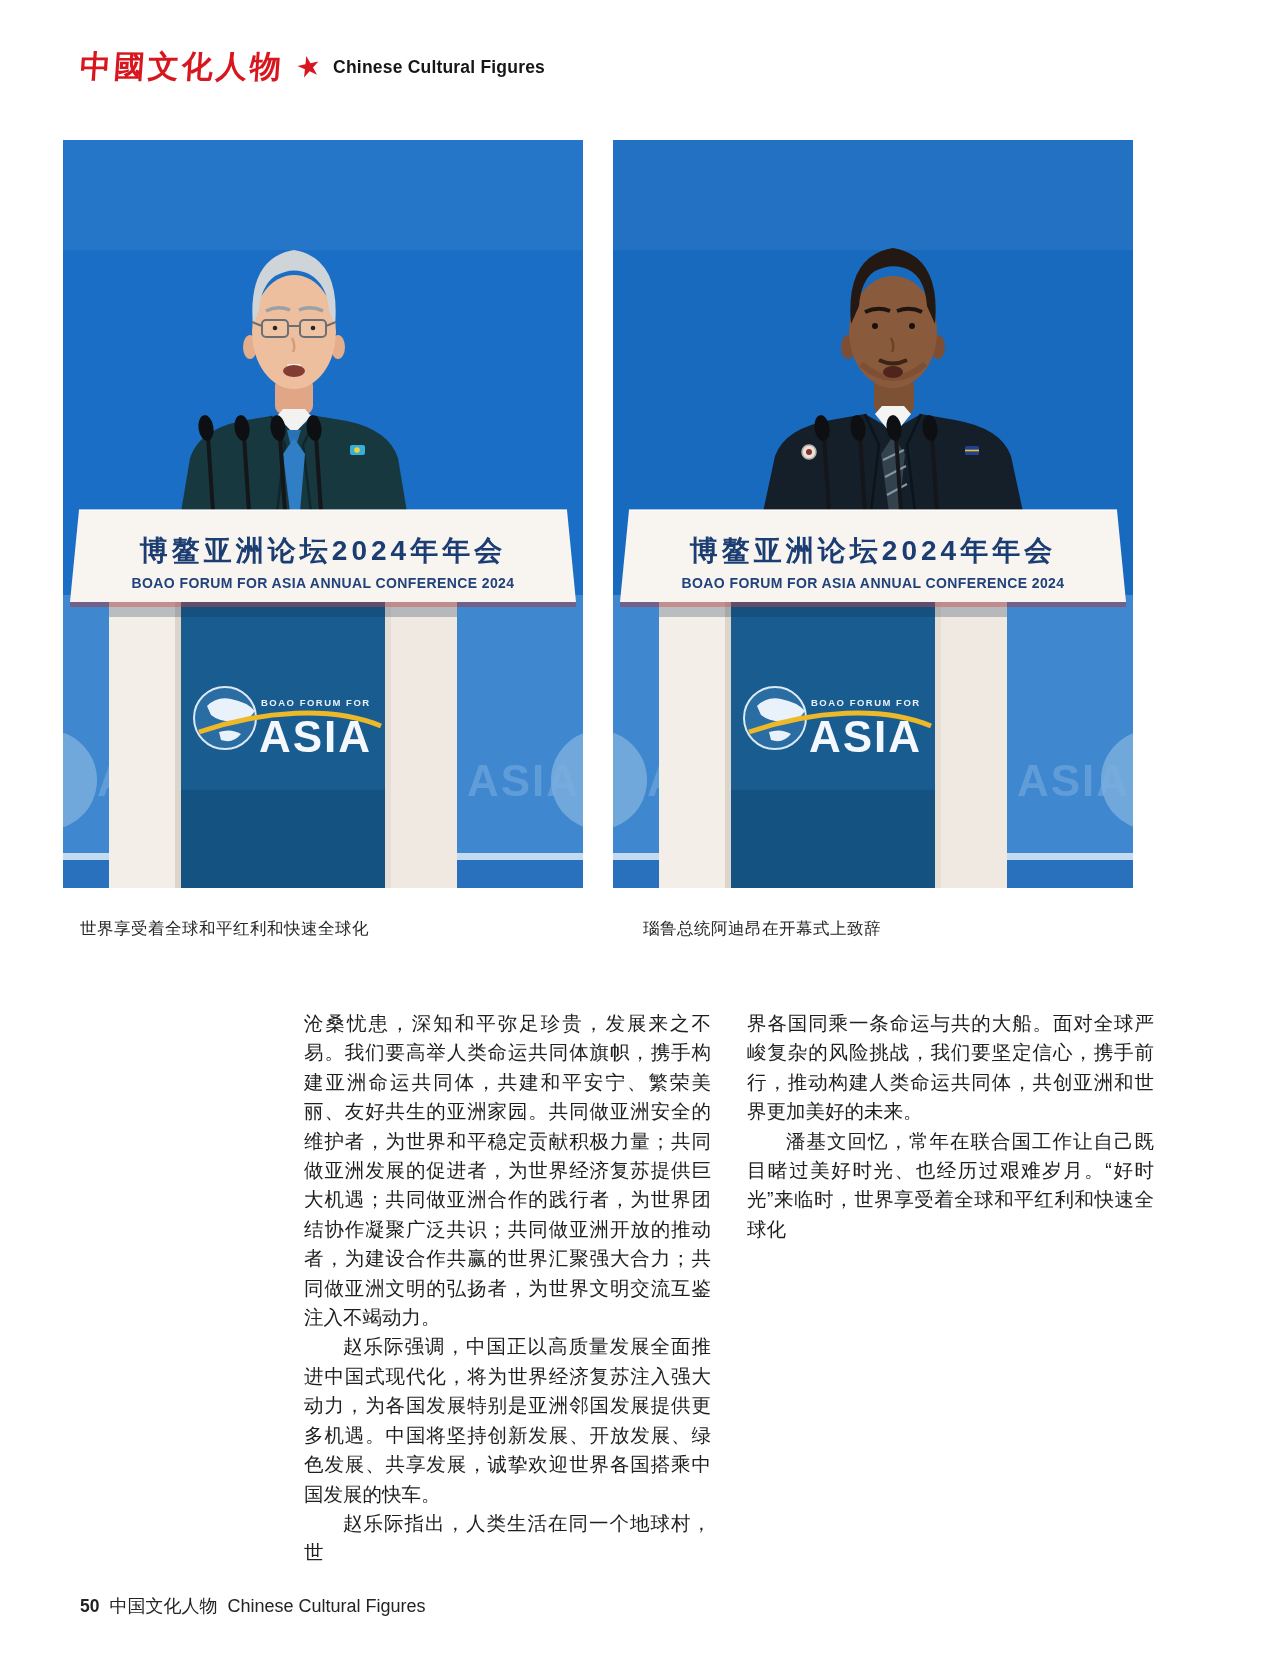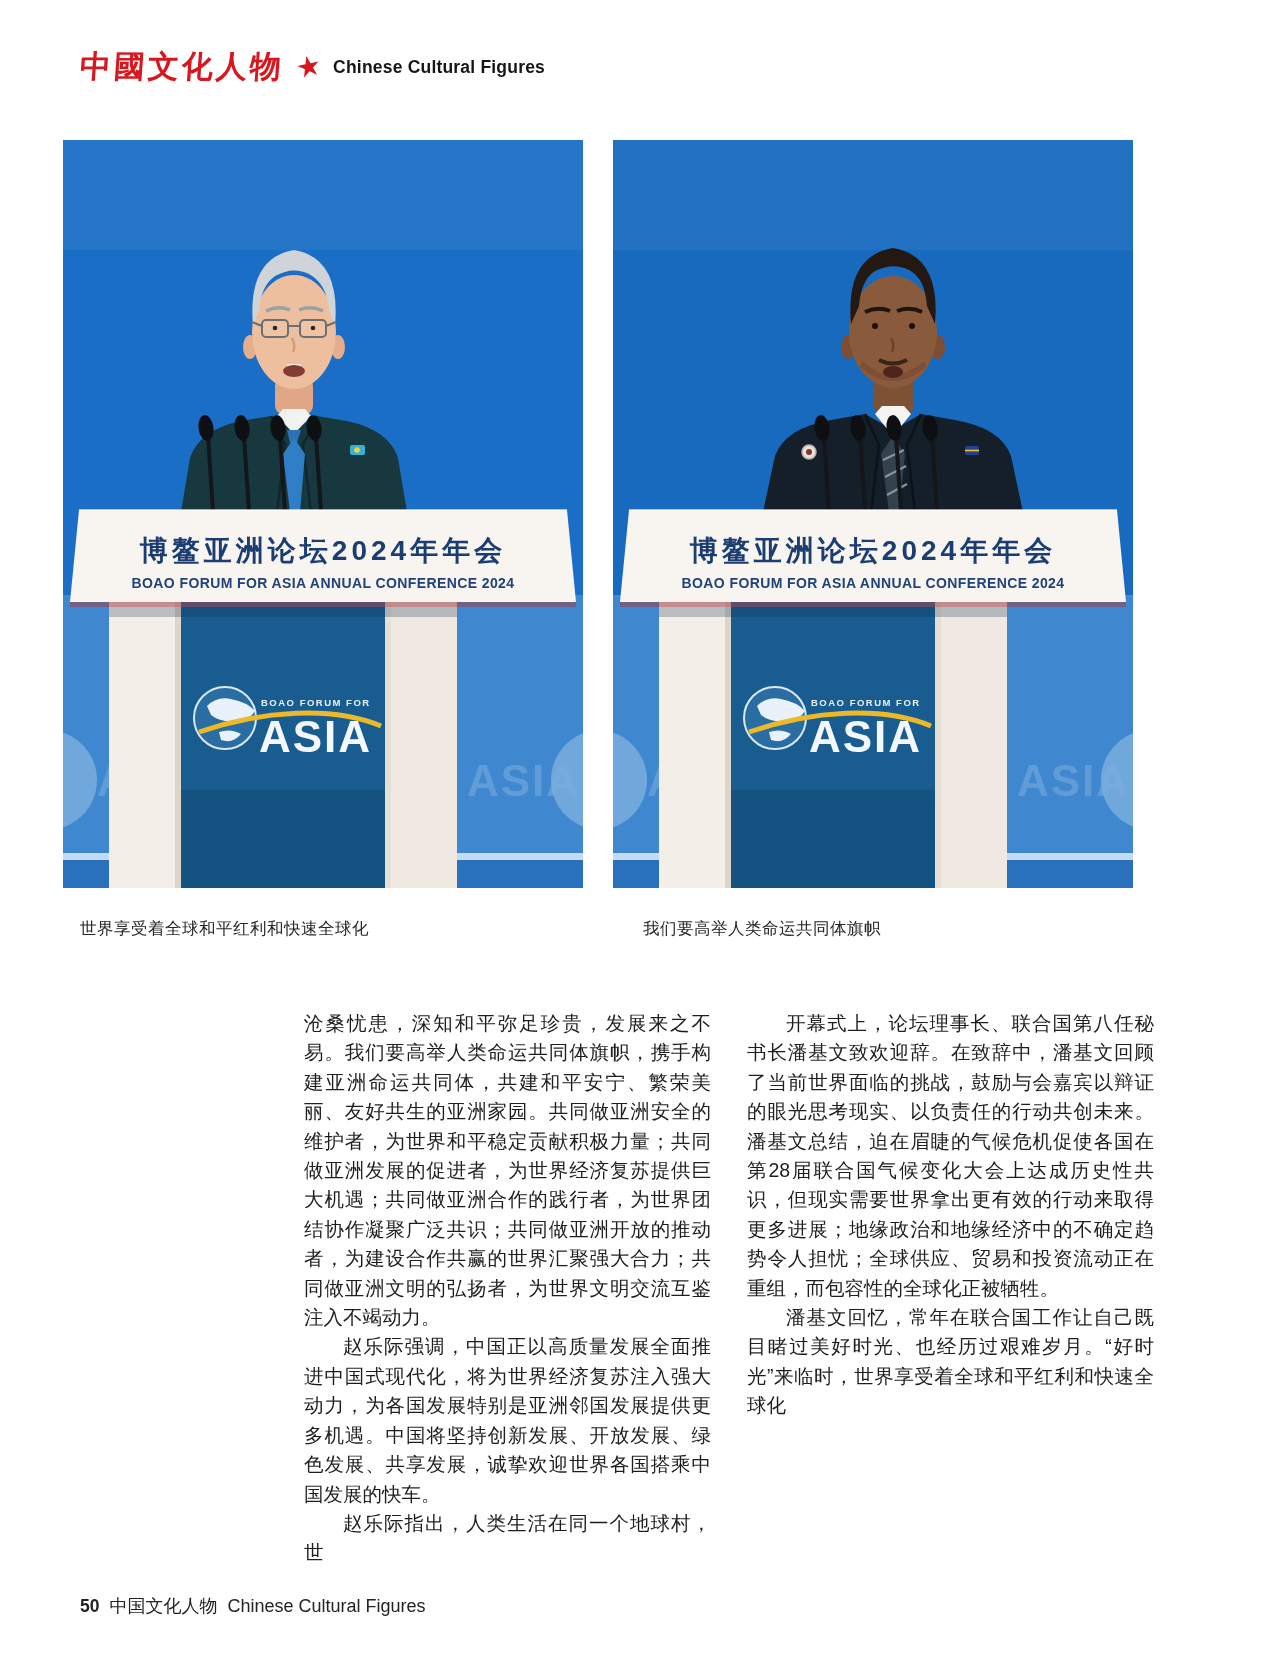--- a/index.html
+++ b/index.html
@@ -242,7 +242,7 @@
       </g>
     </svg>
   </figure>
-  <div class="caption right">我们要高举人类命运共同体旗帜</div>
+  <div class="caption right">瑙鲁总统阿迪昂在开幕式上致辞</div>
 
   <div class="col left">
     <p>沧桑忧患，深知和平弥足珍贵，发展来之不易。我们要高举人类命运共同体旗帜，携手构建亚洲命运共同体，共建和平安宁、繁荣美丽、友好共生的亚洲家园。共同做亚洲安全的维护者，为世界和平稳定贡献积极力量；共同做亚洲发展的促进者，为世界经济复苏提供巨大机遇；共同做亚洲合作的践行者，为世界团结协作凝聚广泛共识；共同做亚洲开放的推动者，为建设合作共赢的世界汇聚强大合力；共同做亚洲文明的弘扬者，为世界文明交流互鉴注入不竭动力。</p>

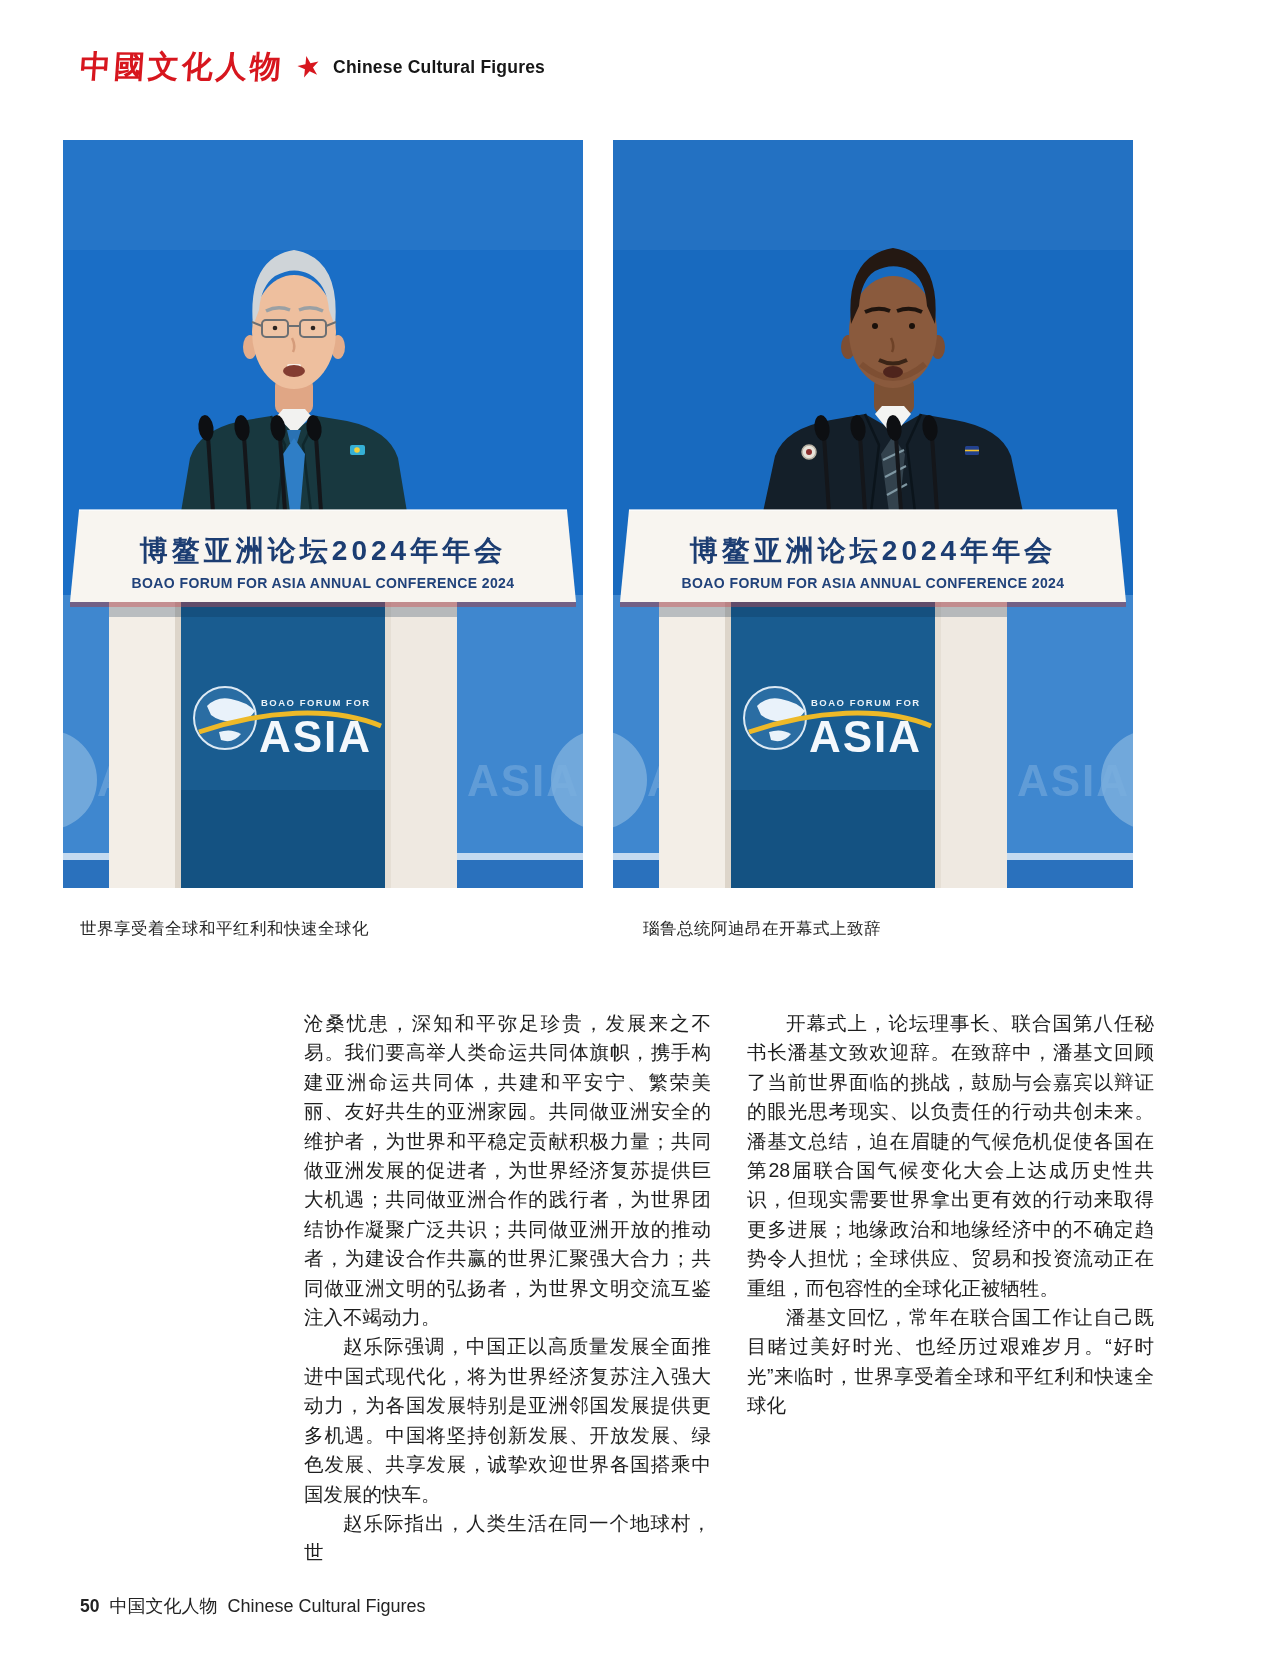--- a/index.html
+++ b/index.html
@@ -251,6 +251,7 @@
   </div>
 
   <div class="col right">
+    <p>界各国同乘一条命运与共的大船。面对全球严峻复杂的风险挑战，我们要坚定信心，携手前行，推动构建人类命运共同体，共创亚洲和世界更加美好的未来。</p>
     <p class="indent">开幕式上，论坛理事长、联合国第八任秘书长潘基文致欢迎辞。在致辞中，潘基文回顾了当前世界面临的挑战，鼓励与会嘉宾以辩证的眼光思考现实、以负责任的行动共创未来。潘基文总结，迫在眉睫的气候危机促使各国在第28届联合国气候变化大会上达成历史性共识，但现实需要世界拿出更有效的行动来取得更多进展；地缘政治和地缘经济中的不确定趋势令人担忧；全球供应、贸易和投资流动正在重组，而包容性的全球化正被牺牲。</p>
     <p class="indent">潘基文回忆，常年在联合国工作让自己既目睹过美好时光、也经历过艰难岁月。“好时光”来临时，世界享受着全球和平红利和快速全球化</p>
   </div>

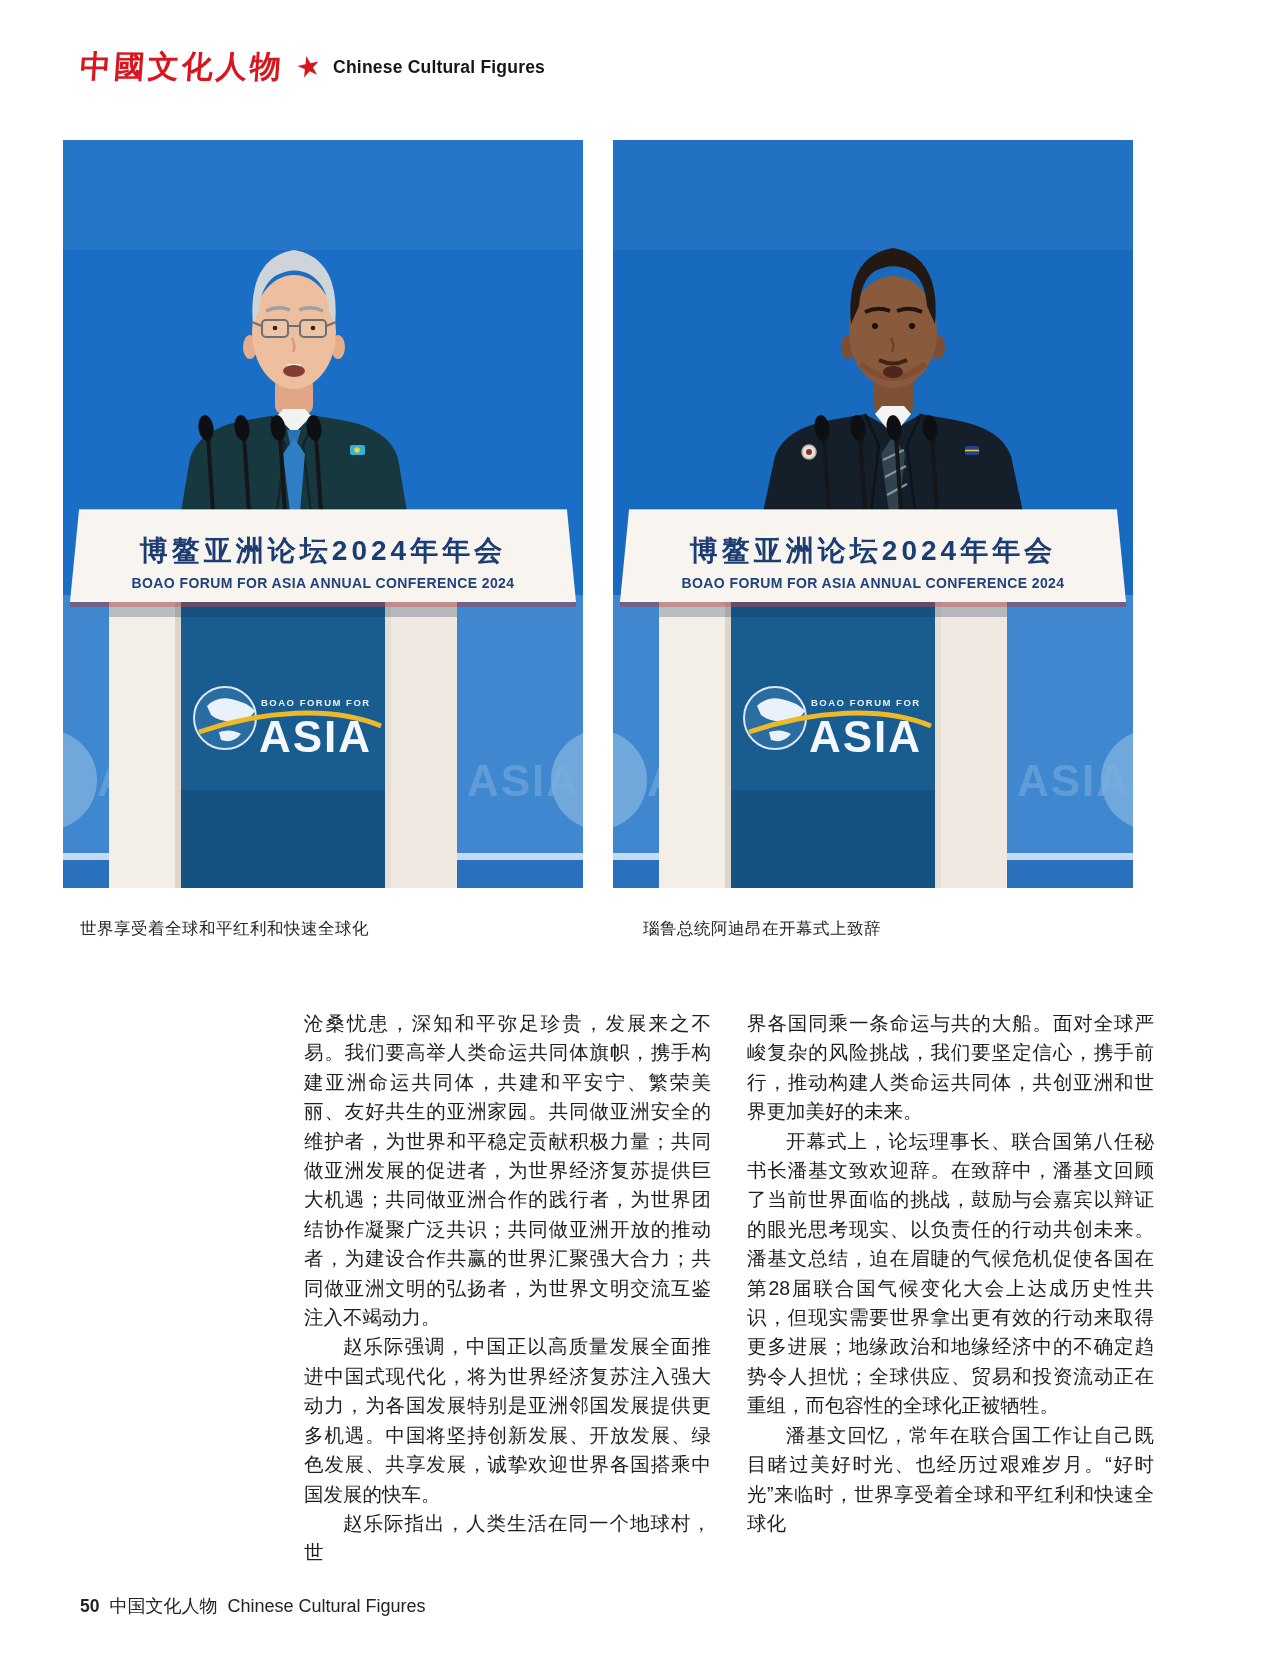--- a/index.html
+++ b/index.html
@@ -252,7 +252,6 @@
 
   <div class="col right">
     <p>界各国同乘一条命运与共的大船。面对全球严峻复杂的风险挑战，我们要坚定信心，携手前行，推动构建人类命运共同体，共创亚洲和世界更加美好的未来。</p>
-    <p class="indent">开幕式上，论坛理事长、联合国第八任秘书长潘基文致欢迎辞。在致辞中，潘基文回顾了当前世界面临的挑战，鼓励与会嘉宾以辩证的眼光思考现实、以负责任的行动共创未来。潘基文总结，迫在眉睫的气候危机促使各国在第28届联合国气候变化大会上达成历史性共识，但现实需要世界拿出更有效的行动来取得更多进展；地缘政治和地缘经济中的不确定趋势令人担忧；全球供应、贸易和投资流动正在重组，而包容性的全球化正被牺牲。</p>
     <p class="indent">潘基文回忆，常年在联合国工作让自己既目睹过美好时光、也经历过艰难岁月。“好时光”来临时，世界享受着全球和平红利和快速全球化</p>
   </div>
 

